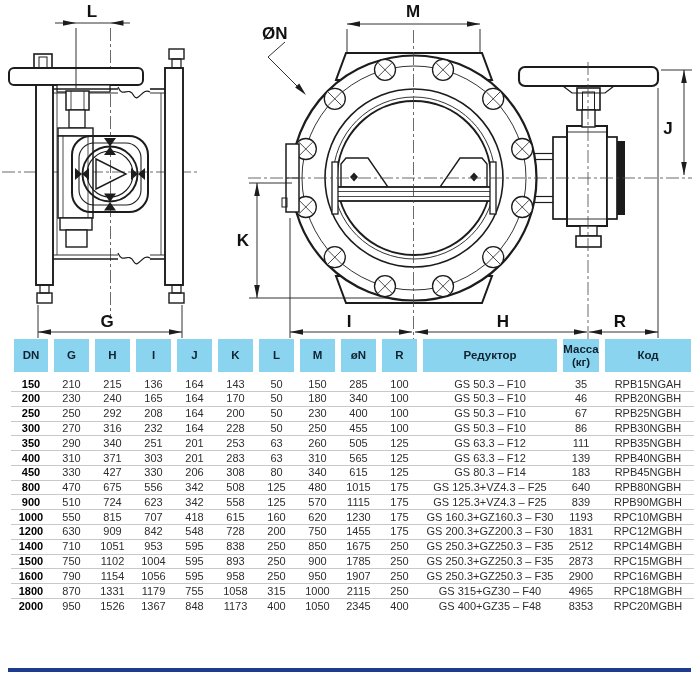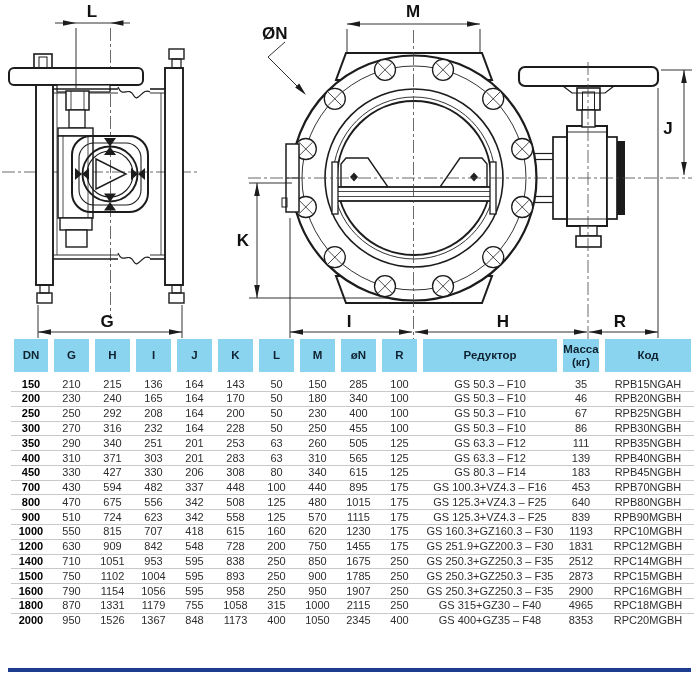--- a/index.html
+++ b/index.html
@@ -391,21 +391,6 @@
           <td>RPB45NGBH</td>
         </tr>
         <tr>
-          <td class="dn">700</td>
-          <td>430</td>
-          <td>594</td>
-          <td>482</td>
-          <td>337</td>
-          <td>448</td>
-          <td>100</td>
-          <td>440</td>
-          <td>895</td>
-          <td>175</td>
-          <td class="red">GS 100.3+VZ4.3 – F16</td>
-          <td>453</td>
-          <td>RPB70NGBH</td>
-        </tr>
-        <tr>
           <td class="dn">800</td>
           <td>470</td>
           <td>675</td>

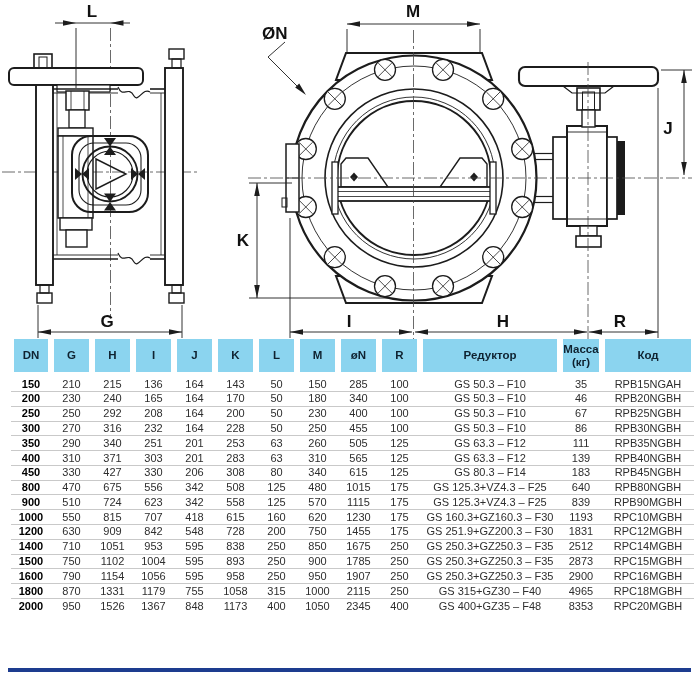--- a/index.html
+++ b/index.html
@@ -446,7 +446,7 @@
           <td>750</td>
           <td>1455</td>
           <td>175</td>
-          <td class="red">GS 251.9+GZ200.3 – F30</td>
+          <td class="red">GS 200.3+GZ200.3 – F30</td>
           <td>1831</td>
           <td>RPC12MGBH</td>
         </tr>

